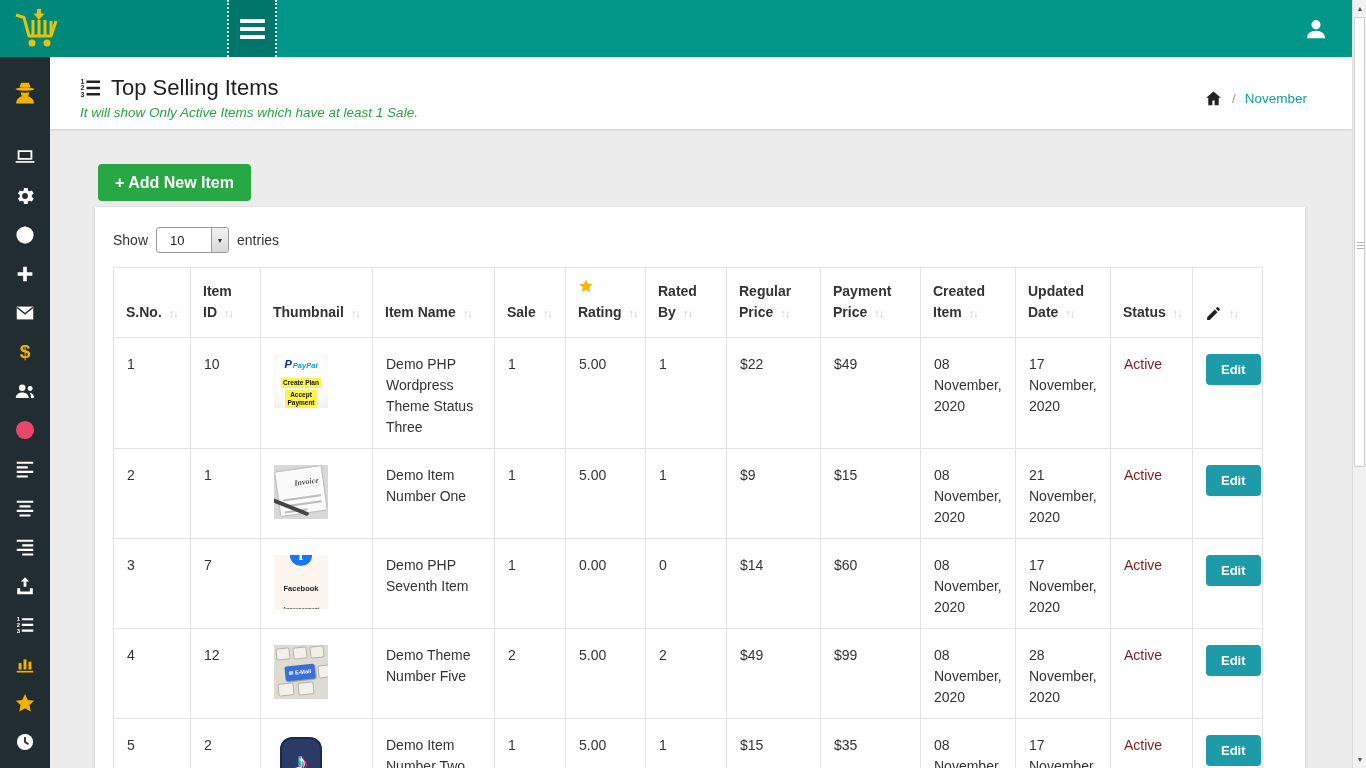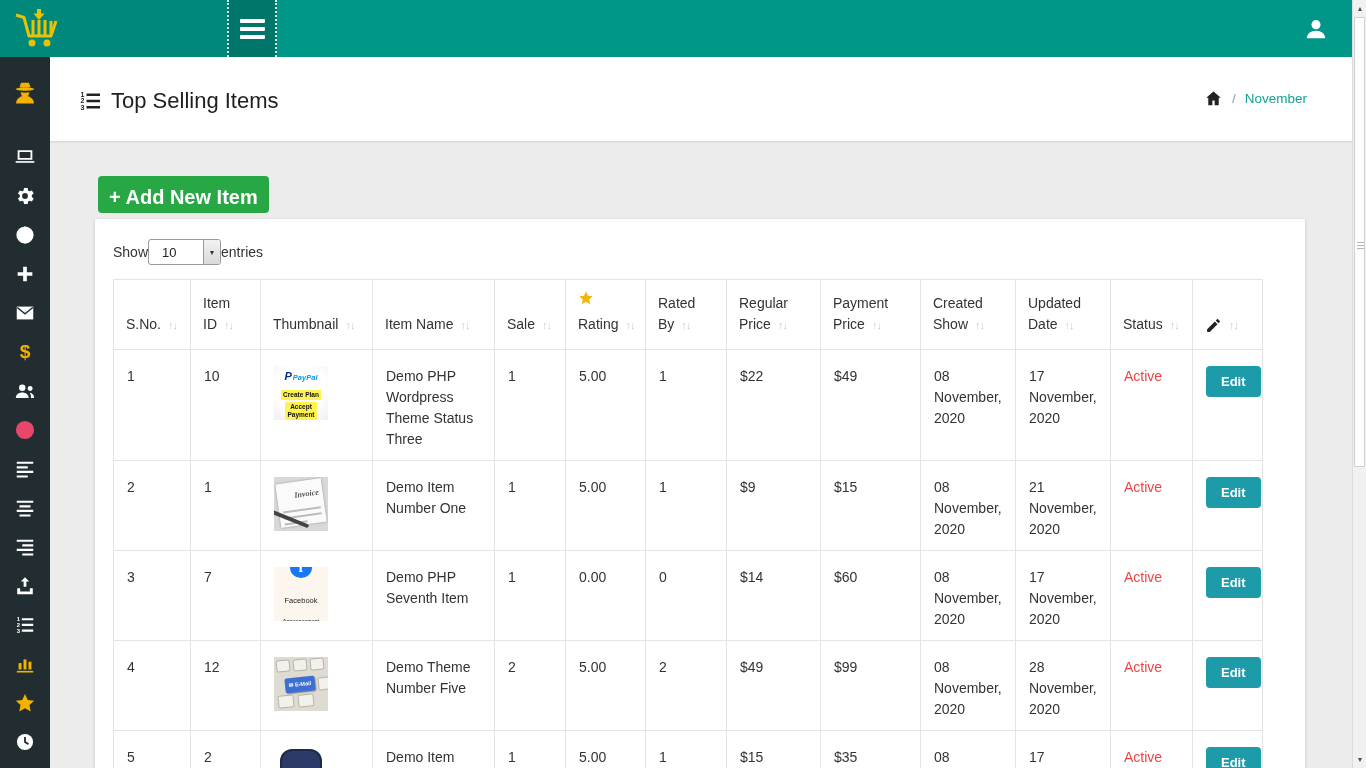--- a/index.html
+++ b/index.html
@@ -24,7 +24,7 @@
 
   
   .main { position:absolute; top:57px; left:50px; width:1302px; height:711px; overflow:hidden; }
-  .content-header { background:#fff; height:84px; padding:31px 45px 0 28px; position:relative; box-shadow:0 1px 2px rgba(0,0,0,.12); }
+  .content-header { background:#fff; height:72px; padding:18px 45px 0 28px; position:relative; box-shadow:0 1px 2px rgba(0,0,0,.12); }
   .page-title { display:flex; align-items:center; gap:9px; font-size:22px; color:#1e1e1e; }
   .page-title svg { width:24px; height:24px; fill:#222; }
   .page-subtitle { font-style:italic; color:#27a143; font-size:13.5px; margin:4px 0 0 2px; }

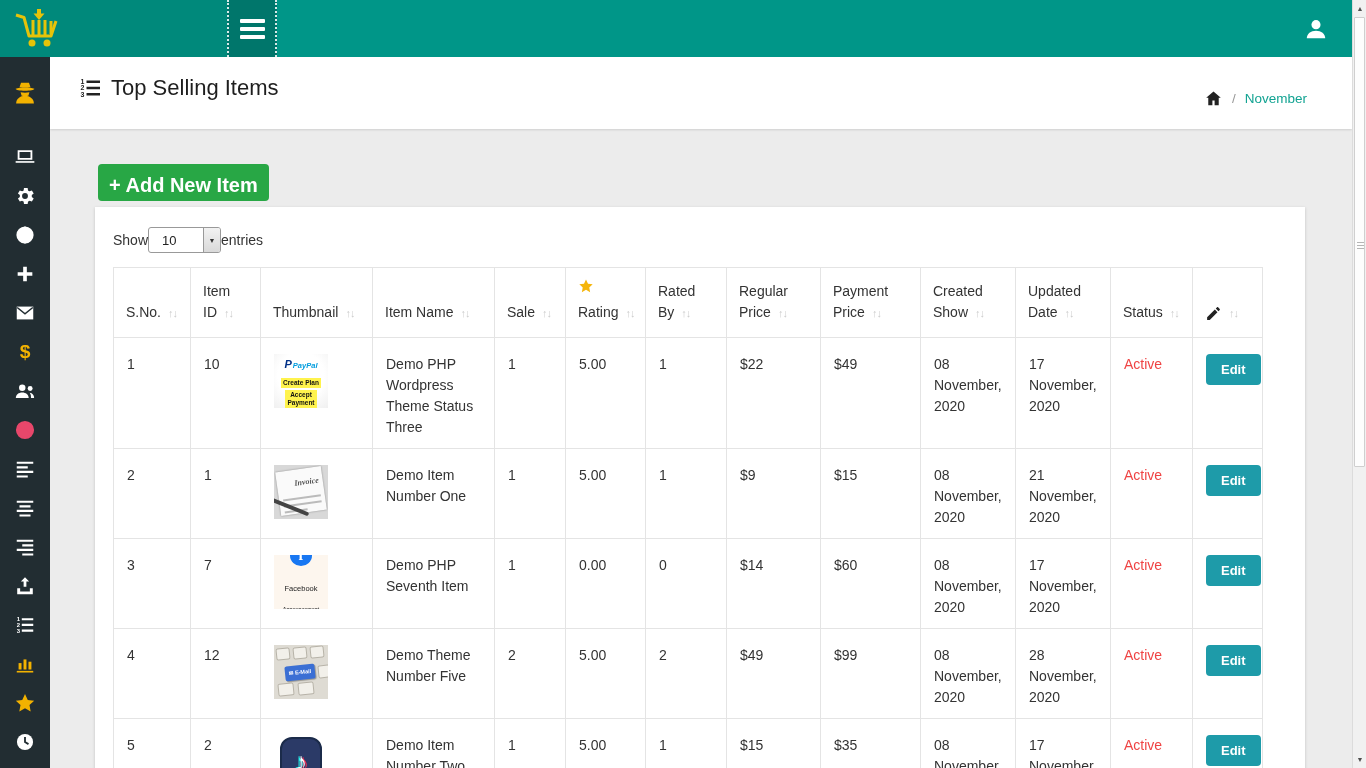--- a/index.html
+++ b/index.html
@@ -236,6 +236,7 @@
         </svg>
       <span>Top Selling Items</span>
     </div>
+    <div class="page-subtitle">It will show Only Active Items which have at least 1 Sale.</div>
     <div class="breadcrumb">
       <svg viewBox="0 0 24 24">
           <path d="M12 3.2L2.8 11h2.6v9.5h5.2v-6h2.8v6h5.2V11h2.6z"></path>

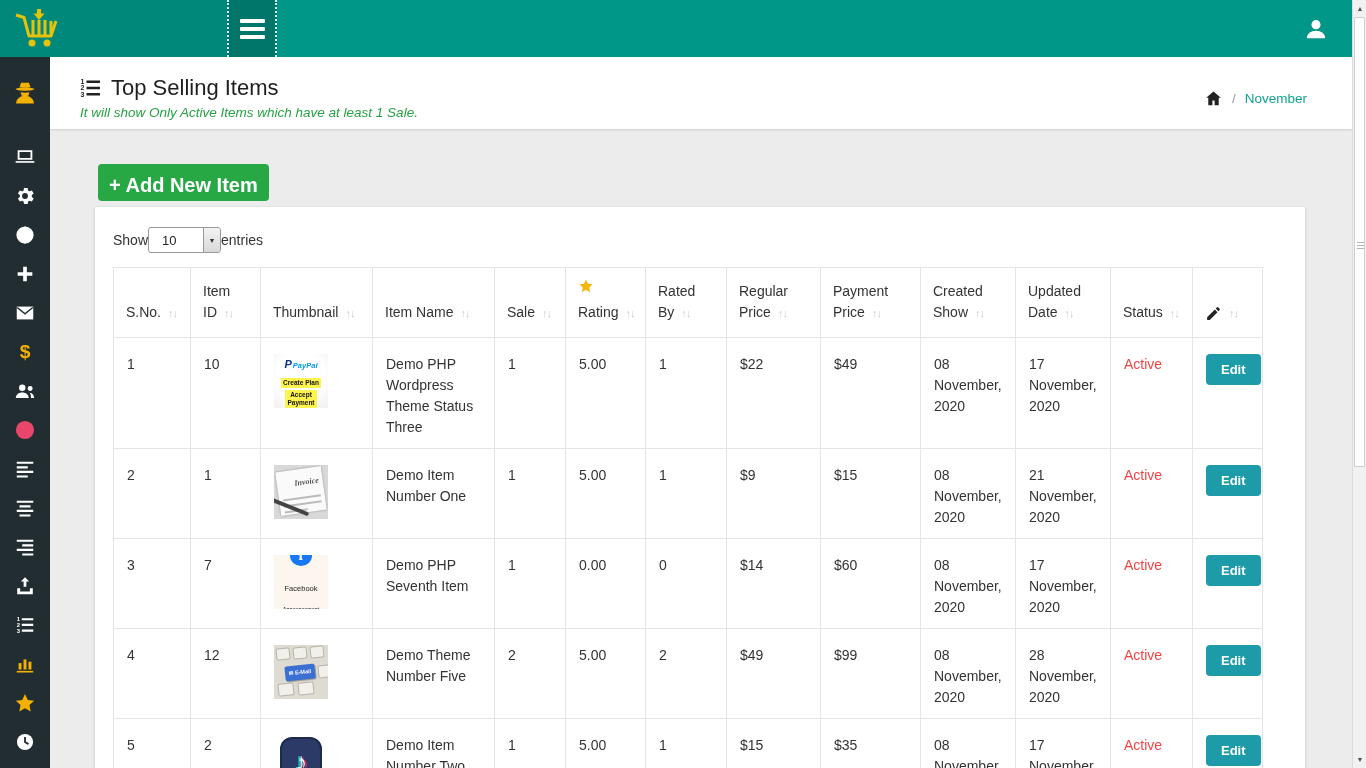--- a/index.html
+++ b/index.html
@@ -34,7 +34,7 @@
   .crumb-link { color:#12a392; text-decoration:none; cursor:pointer; }
 
   .content { padding:35px 47px 0 48px; }
-  .add-btn { background:#28a745; color:#fff; border:none; border-radius:4px; font-family:inherit; font-weight:700; font-size:20px; padding:10px 11px; cursor:pointer; height:37px; }
+  .add-btn { background:#28a745; color:#fff; border:none; border-radius:4px; font-family:inherit; font-weight:700; font-size:16px; padding:10px 17px; cursor:pointer; height:37px; }
 
   .card { margin:6px 0 0 -3px; background:#fff; box-shadow:0 1px 3px rgba(0,0,0,.18); padding:18px; width:1210px; height:620px; }
 

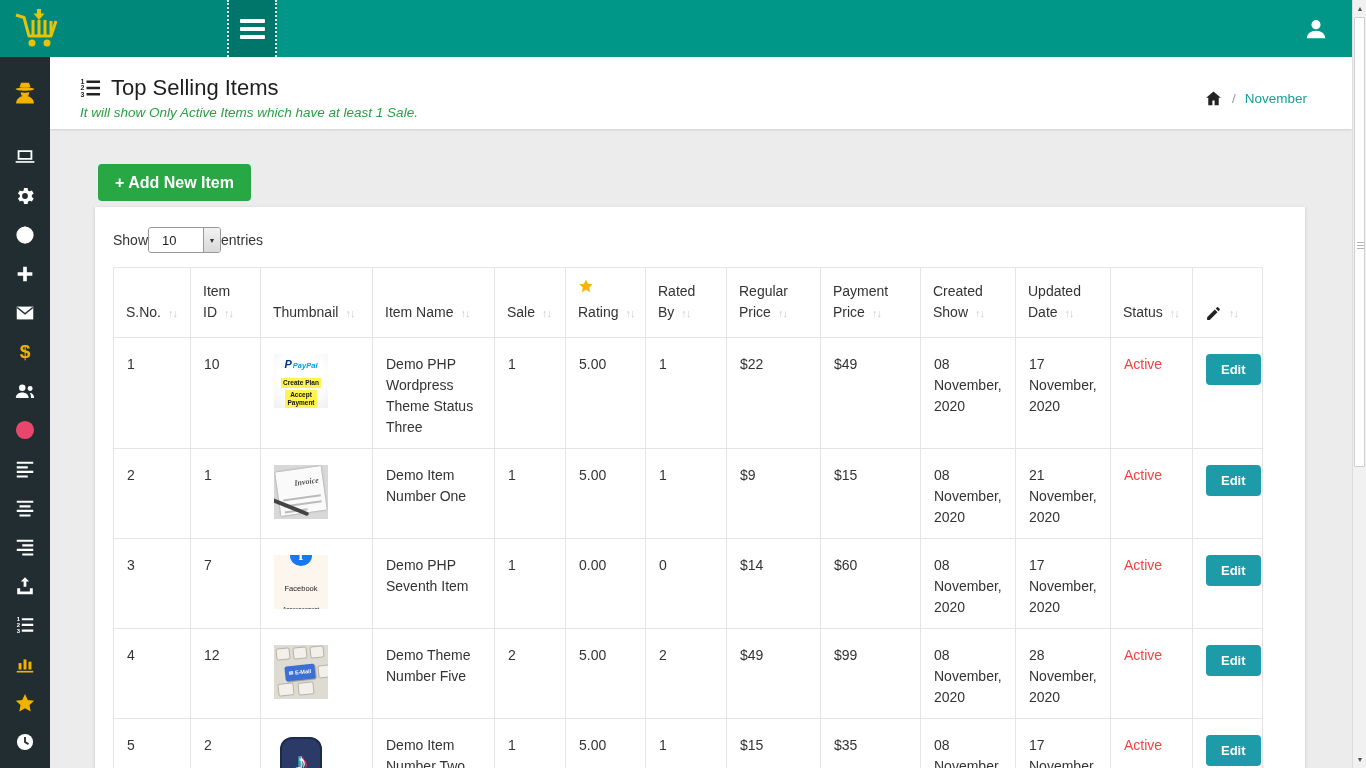--- a/index.html
+++ b/index.html
@@ -39,7 +39,7 @@
   .card { margin:6px 0 0 -3px; background:#fff; box-shadow:0 1px 3px rgba(0,0,0,.18); padding:18px; width:1210px; height:620px; }
 
   .card-toolbar { display:flex; justify-content:space-between; align-items:center; margin-bottom:12px; height:30px; }
-  .show-group { display:flex; align-items:center; font-size:14px; }
+  .show-group { display:flex; align-items:center; gap:8px; font-size:14px; }
   .fake-select { width:73px; height:26px; border:1px solid #999; border-radius:3px; display:flex; background:#fff; cursor:pointer; overflow:hidden; }
   .select-value { flex:1; display:flex; align-items:center; padding-left:13px; font-size:13px; color:#222; }
   .select-arrow { width:17px; background:linear-gradient(#f2f2f2,#d9d9d9); border-left:1px solid #999; display:flex; align-items:center; justify-content:center; font-size:7px; color:#333; }

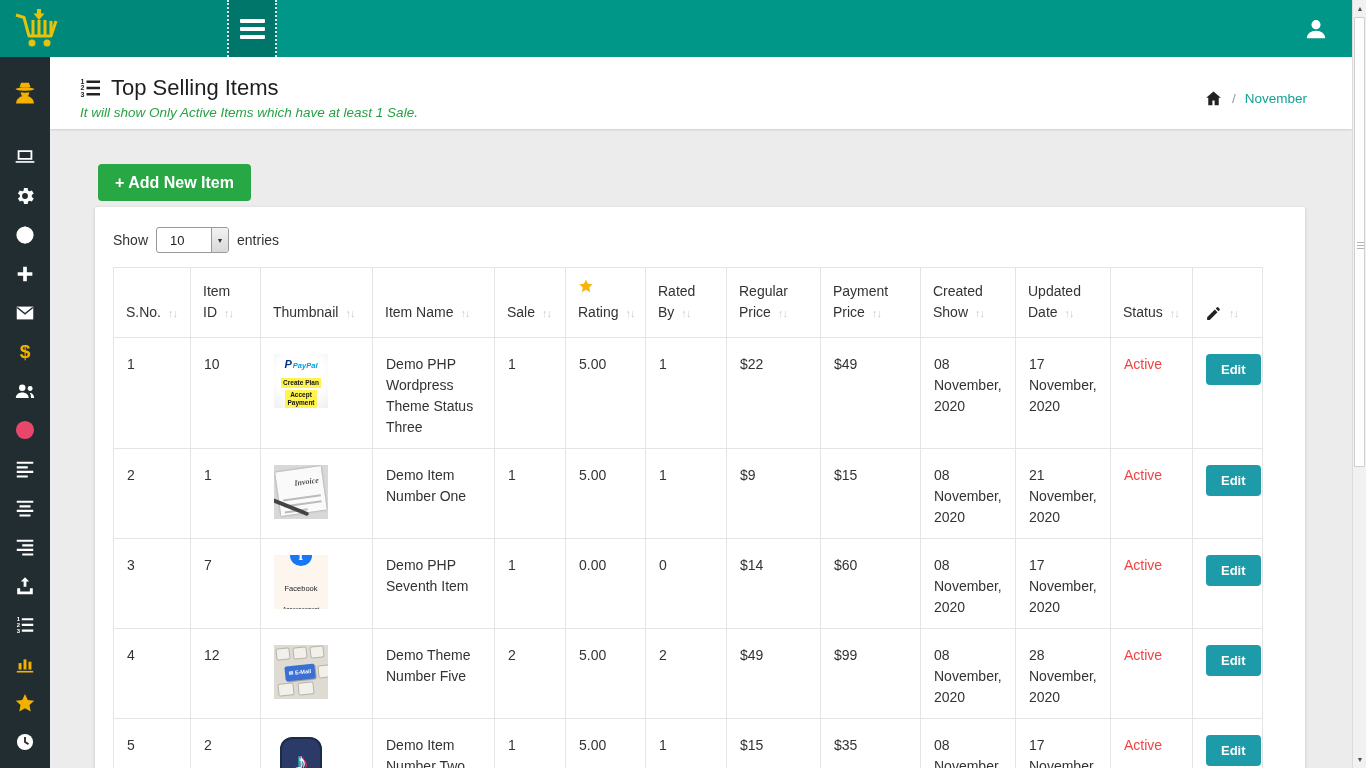--- a/index.html
+++ b/index.html
@@ -49,7 +49,7 @@
   
   table { border-collapse:collapse; width:1149px; font-size:14px; color:#333; table-layout:fixed; }
   th, td { border:1px solid #e4e4e4; text-align:left; }
-  th { vertical-align:bottom; font-weight:400; padding:10px 6px 13px 12px; line-height:21px; cursor:pointer; }
+  th { vertical-align:bottom; font-weight:700; padding:10px 6px 13px 12px; line-height:21px; cursor:pointer; }
   td { vertical-align:top; padding:16px 8px 10px 13px; line-height:21px; }
   .sort { color:#ccc; font-size:11px; margin-left:7px; letter-spacing:-1px; white-space:nowrap; }
   .th-star svg { width:16px; height:16px; fill:#f5b50a; margin-bottom:2px; }

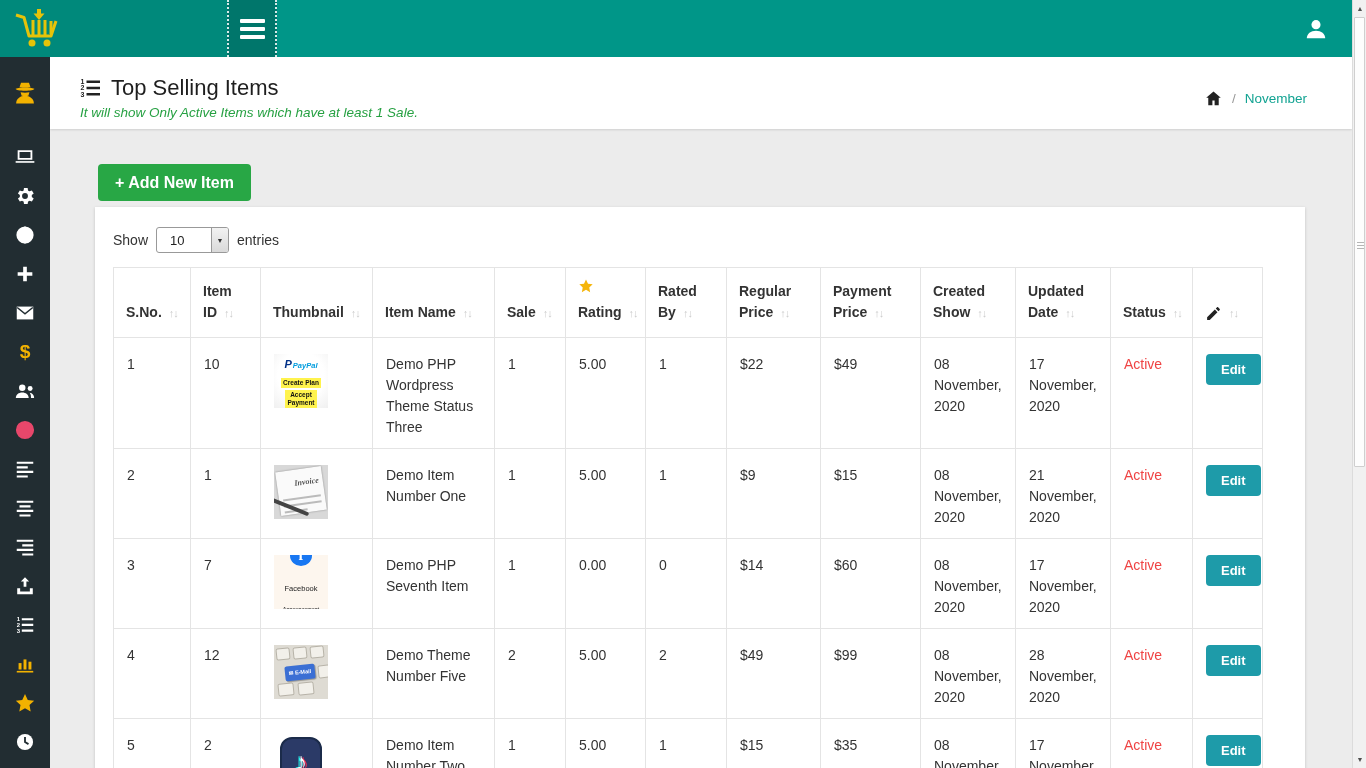--- a/index.html
+++ b/index.html
@@ -290,7 +290,7 @@
               <th><span>Rated By</span><span class="sort">↑↓</span></th>
               <th><span>Regular Price</span><span class="sort">↑↓</span></th>
               <th><span>Payment Price</span><span class="sort">↑↓</span></th>
-              <th><span>Created Show</span><span class="sort">↑↓</span></th>
+              <th><span>Created Item</span><span class="sort">↑↓</span></th>
               <th><span>Updated Date</span><span class="sort">↑↓</span></th>
               <th><span>Status</span><span class="sort">↑↓</span></th>
               <th><span class="th-pencil"><svg viewBox="0 0 24 24">

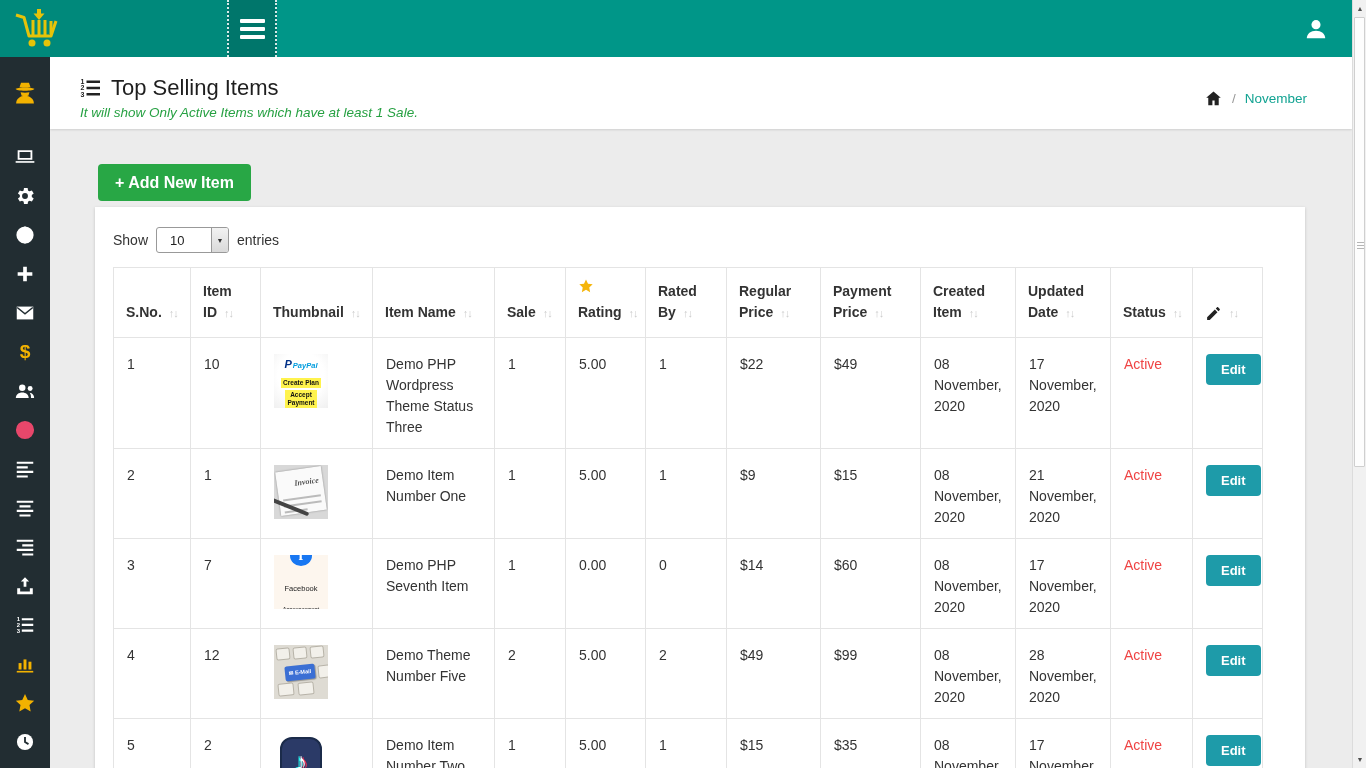--- a/index.html
+++ b/index.html
@@ -54,7 +54,7 @@
   .sort { color:#ccc; font-size:11px; margin-left:7px; letter-spacing:-1px; white-space:nowrap; }
   .th-star svg { width:16px; height:16px; fill:#f5b50a; margin-bottom:2px; }
   .th-pencil svg { width:17px; height:17px; fill:#222; vertical-align:middle; }
-  td.status-cell { color:#ef4444; }
+  td.status-cell { color:#7f1d1d; }
   .edit-btn { background:#1e9ba9; color:#fff; border:none; border-radius:4px; font-family:inherit; font-weight:700; font-size:13px; padding:8px 15px; cursor:pointer; }
 
   

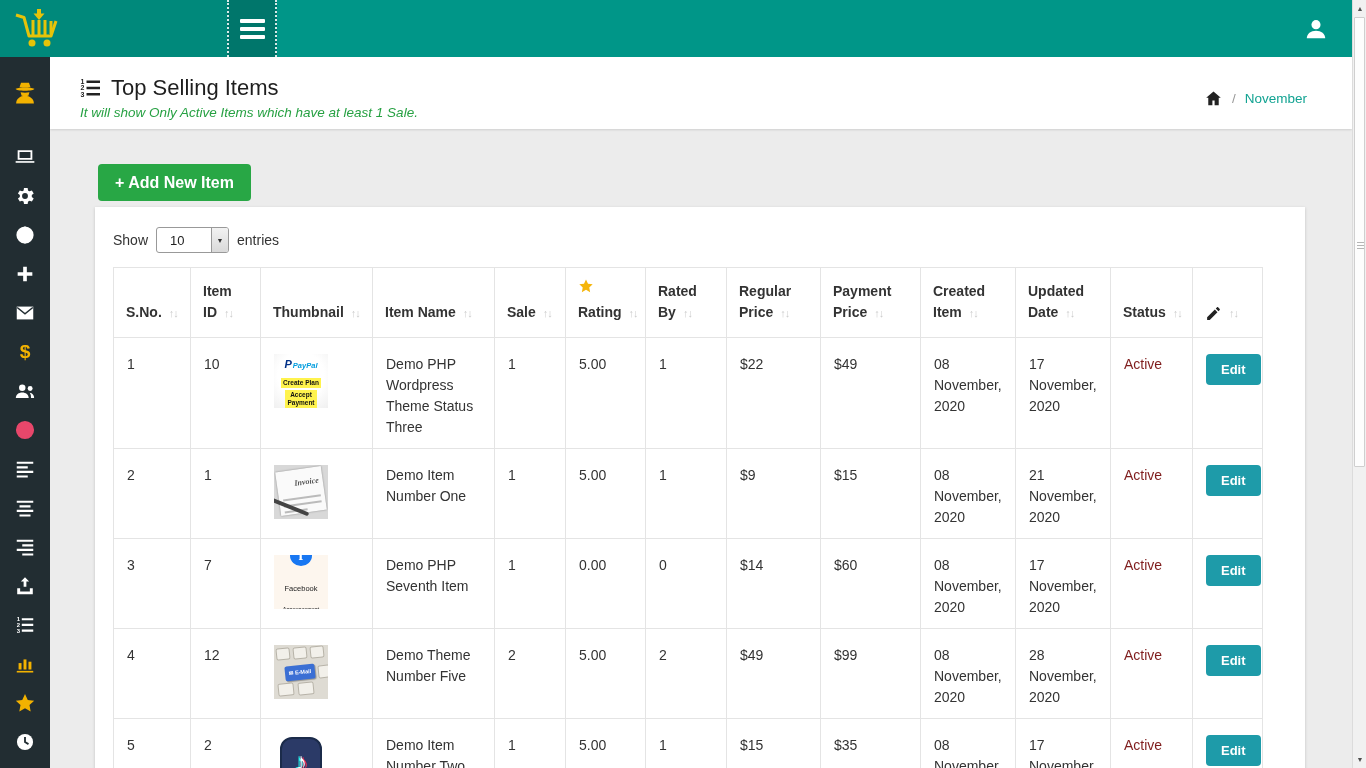--- a/index.html
+++ b/index.html
@@ -72,7 +72,7 @@
   .inv-pen { position:absolute; left:-4px; bottom:10px; width:40px; height:4px; background:#444; transform:rotate(22deg); border-radius:2px; }
   .thumb-fb { background:#fdf6ee; display:flex; flex-direction:column; align-items:center; justify-content:center; }
   .fb-circle { width:22px; height:22px; border-radius:50%; background:#1877f2; color:#fff; font-family:"Liberation Serif", serif; font-weight:700; font-size:15px; display:flex; align-items:center; justify-content:center; }
-  .fb-t1 { font-weight:400; font-size:7.5px; color:#222; margin-top:12px; }
+  .fb-t1 { font-weight:700; font-size:7.5px; color:#222; margin-top:12px; }
   .fb-t2 { font-weight:700; font-size:5px; color:#444; }
   .thumb-email { background:#dedbd3; }
   .key { position:absolute; background:#f2f0ea; border:1px solid #b7b3a8; border-radius:2px; }

